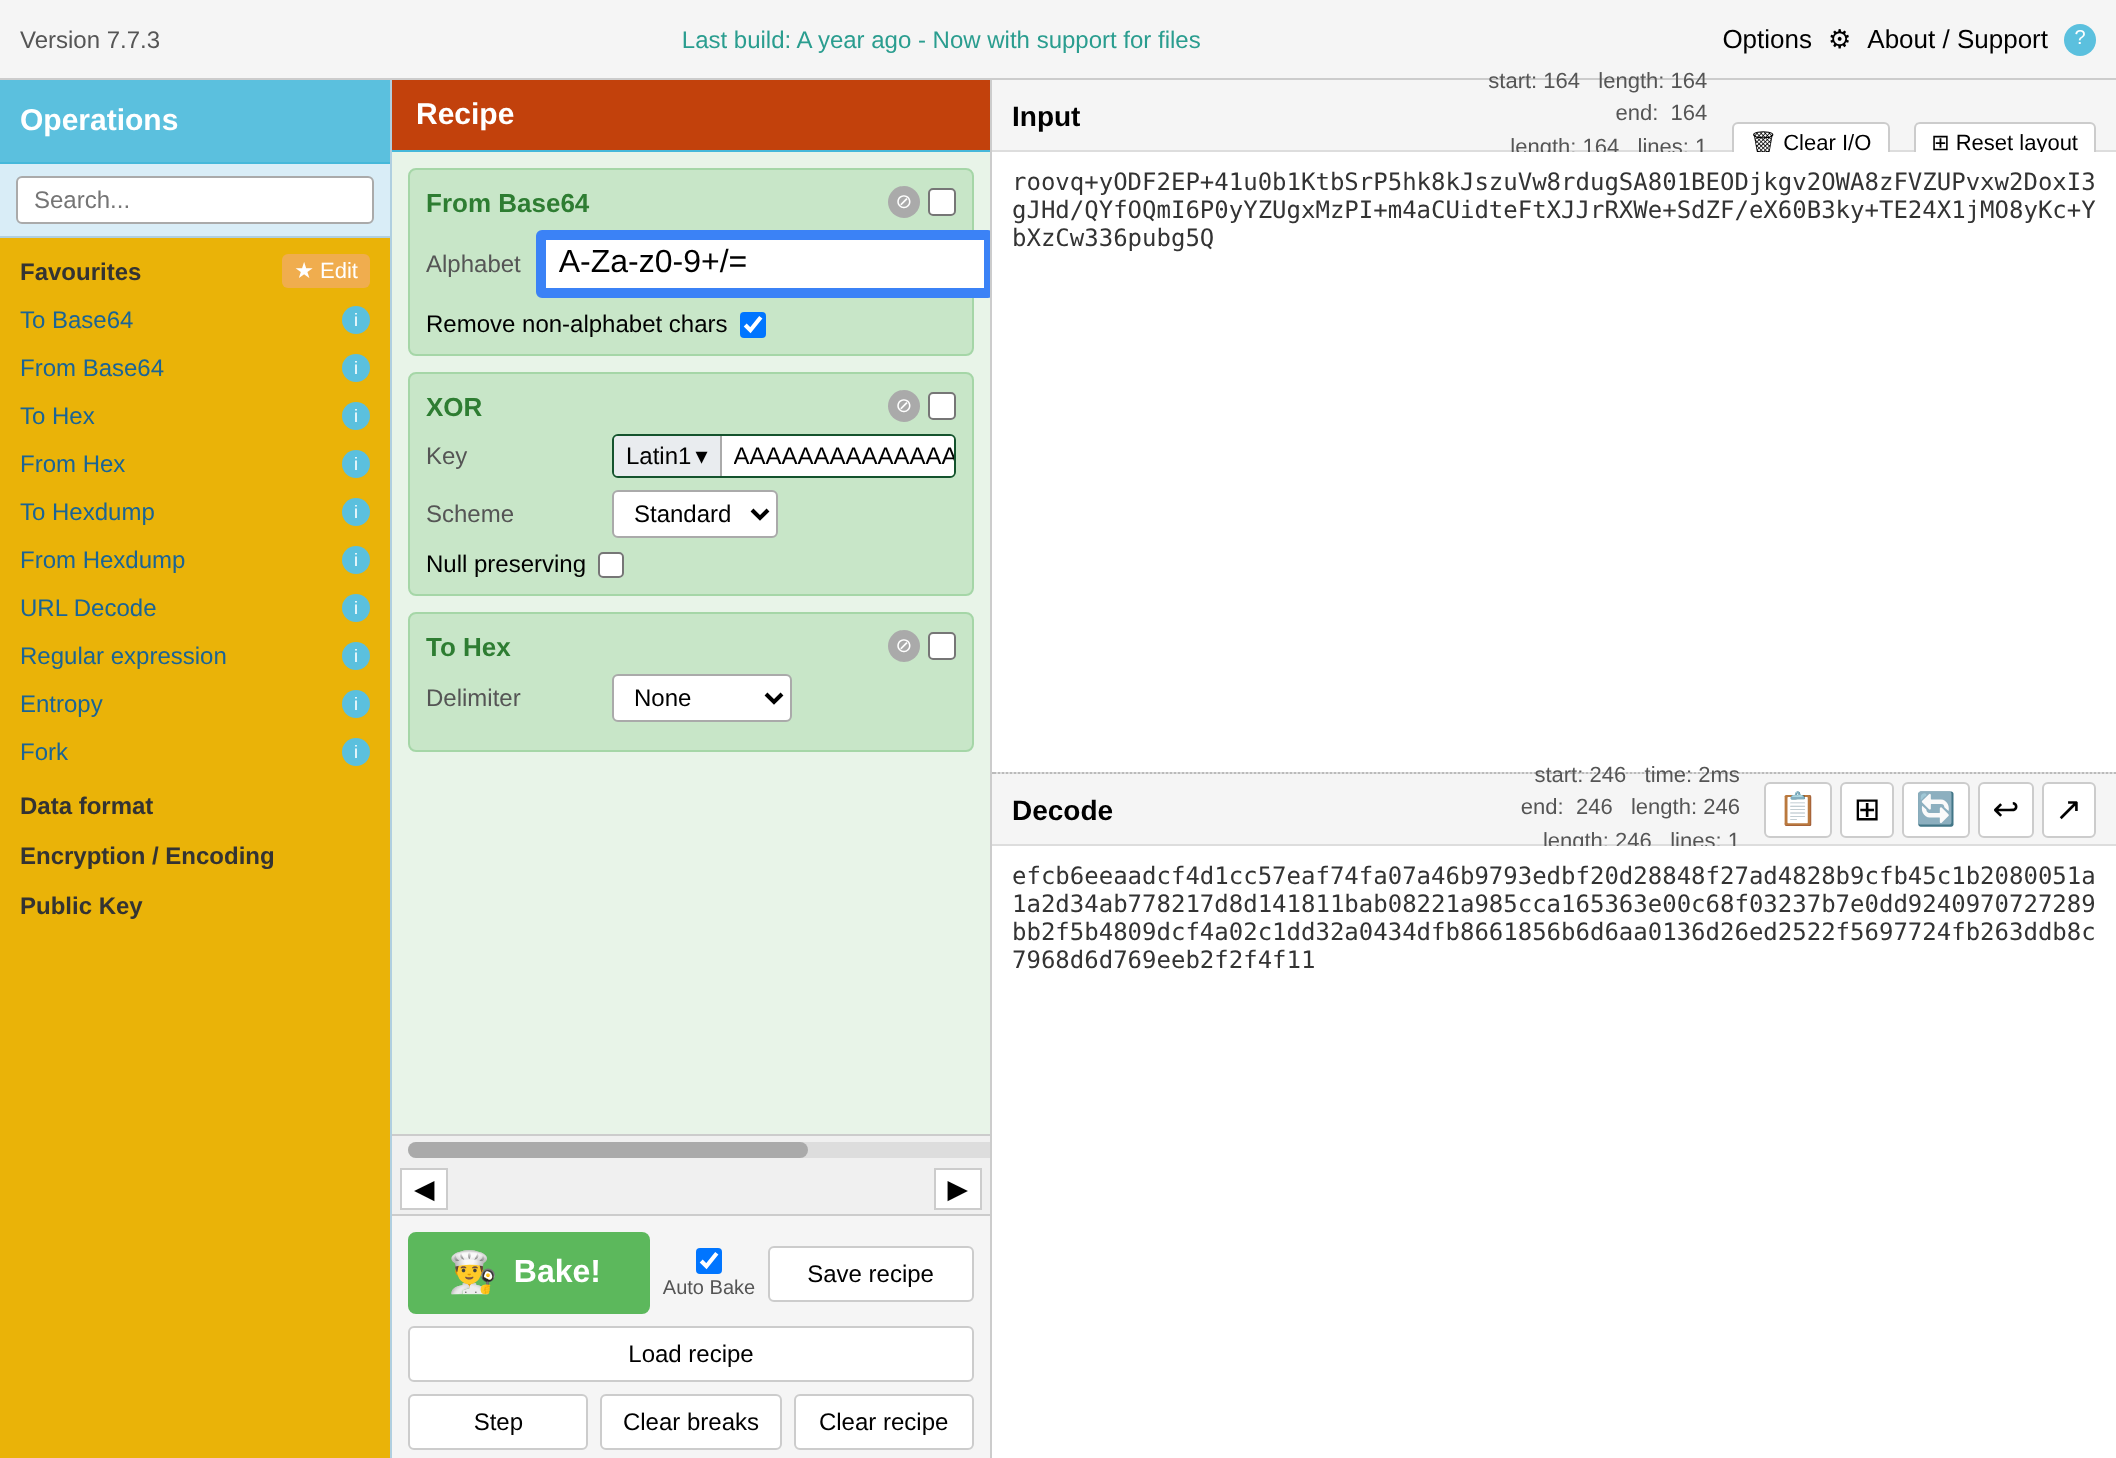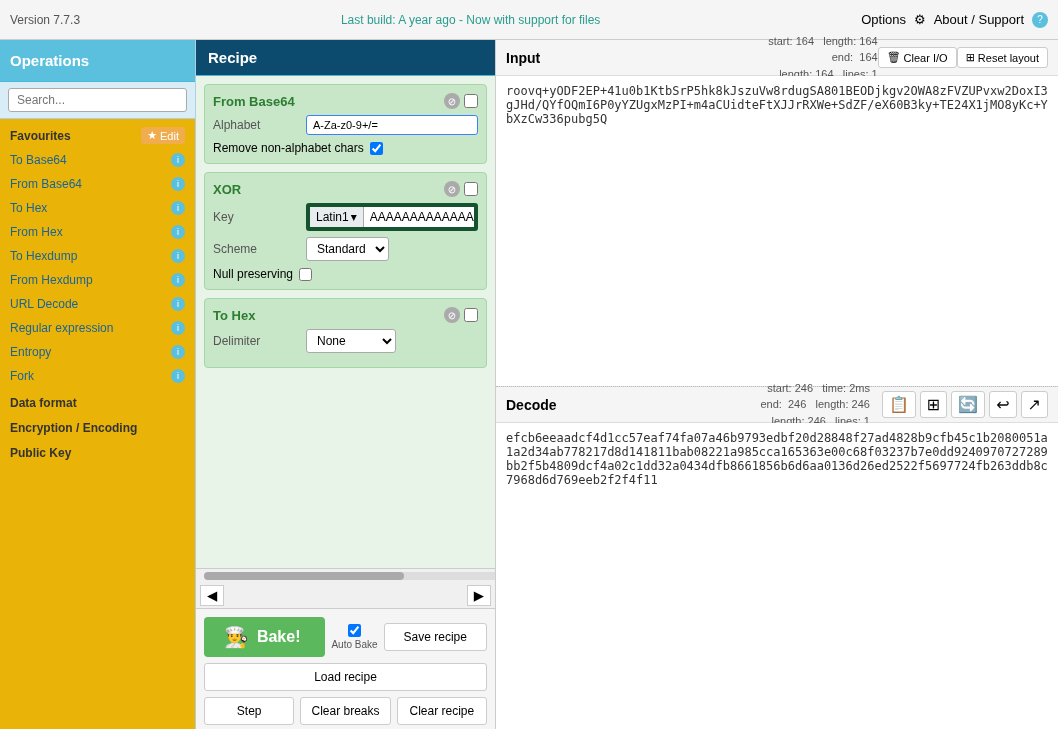--- a/index.html
+++ b/index.html
@@ -342,7 +342,7 @@
     <div class="io-section" style="flex:1;">
       <div class="io-header">
         <span class="io-title">Input</span>
-        <div style="display:flex;align-items:center;">
+        <div style="display:flex;align-items:flex-end;gap:12px;">
           <div class="io-meta">
             <div>start: <span>164</span> &nbsp; length: <span>164</span></div>
             <div>end: &nbsp;<span>164</span></div>

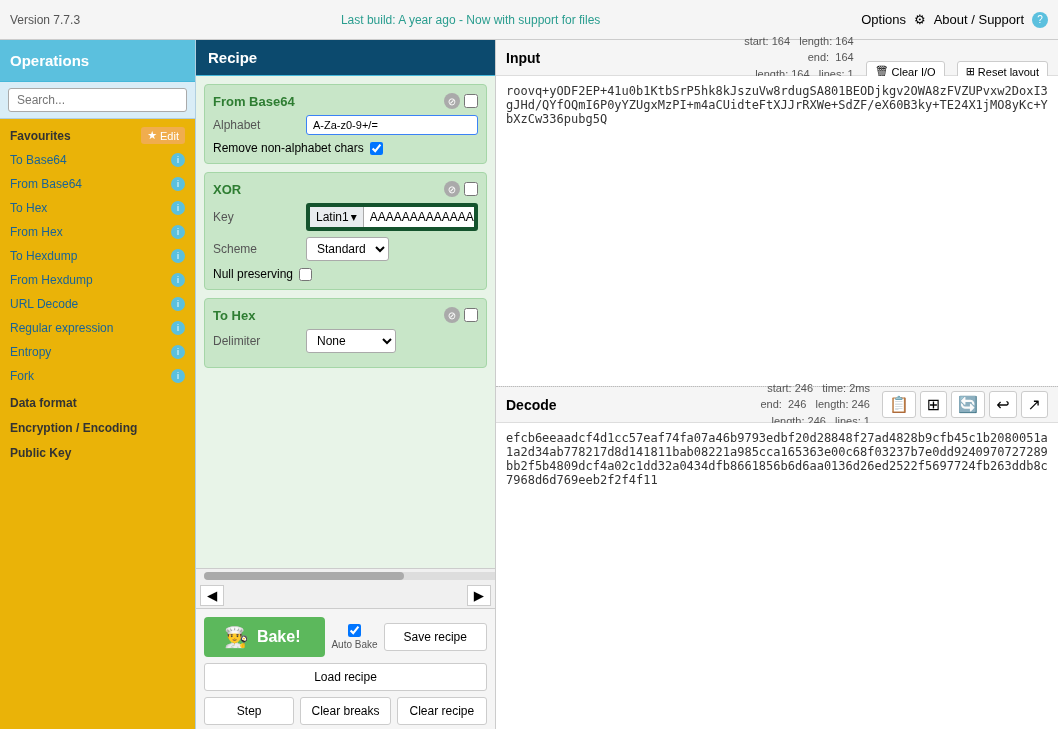--- a/index.html
+++ b/index.html
@@ -64,7 +64,7 @@
       display: flex; flex-direction: column; flex-shrink: 0;
     }
     #recipe-header {
-      background: #0c4a6e; color: white; font-weight: bold; font-size: 15px;
+      background: #c2410c; color: white; font-weight: bold; font-size: 15px;
       padding: 10px 12px; border-bottom: 1px solid #46b8da; height: 36px;
       display: flex; align-items: center;
     }

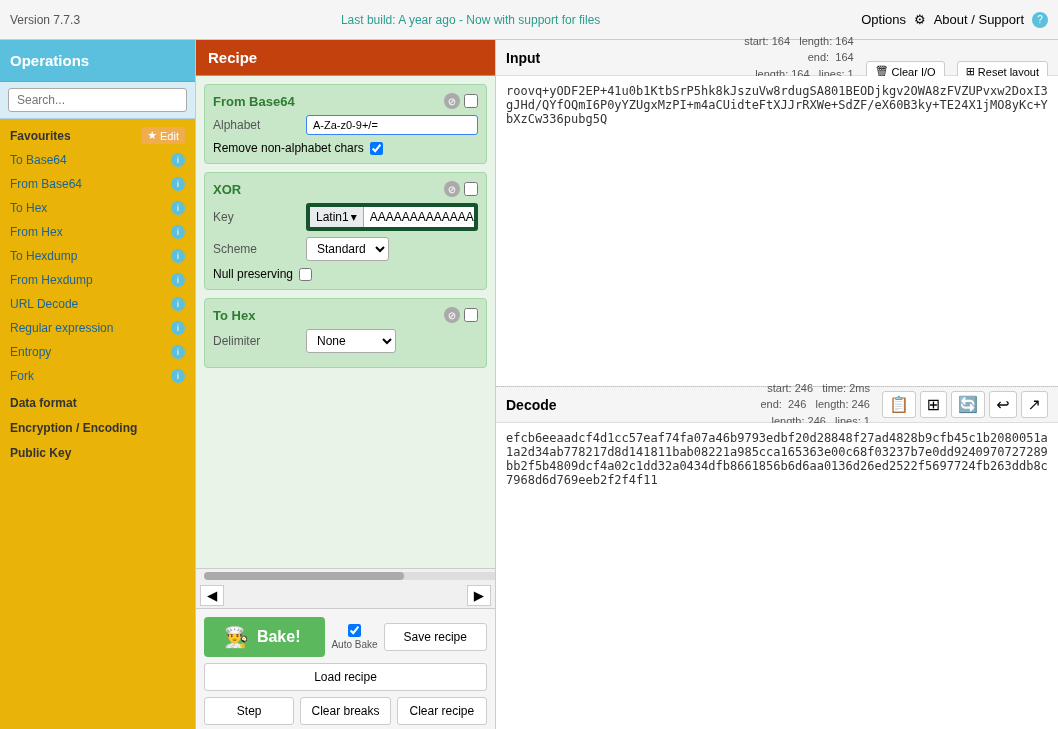--- a/index.html
+++ b/index.html
@@ -89,8 +89,8 @@
     .recipe-row { display: flex; align-items: center; gap: 8px; margin-bottom: 6px; }
     .recipe-label { font-size: 12px; color: #555; width: 85px; }
     .recipe-input {
-      flex: 1; padding: 3px 6px; border: 1px solid #3b82f6; border-radius: 3px;
-      font-size: 11px; background: white;
+      flex: 1; padding: 3px 6px; border: 5px solid #3b82f6; border-radius: 3px;
+      font-size: 16px; background: white;
     }
     .recipe-checkbox { display: flex; align-items: center; gap: 6px; font-size: 12px; }
     .recipe-select {

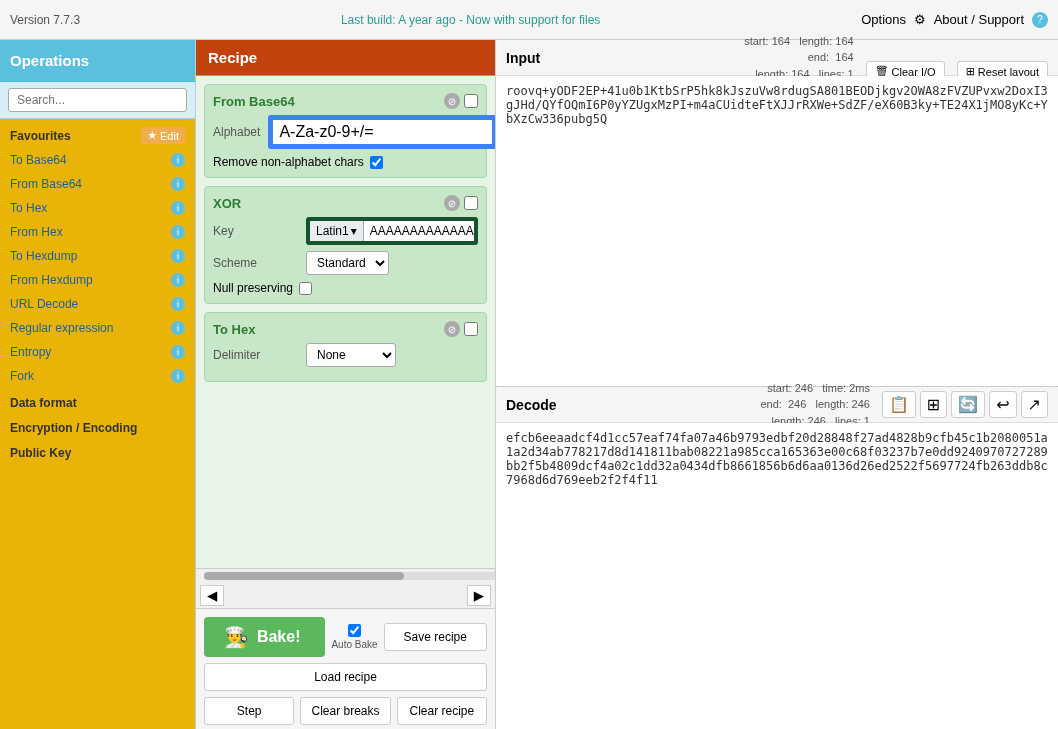--- a/index.html
+++ b/index.html
@@ -99,7 +99,7 @@
     }
 
     
-    .key-input-group { display: flex; border: 4px solid #14532d; border-radius: 3px; overflow: hidden; flex: 1; }
+    .key-input-group { display: flex; border: 1px solid #14532d; border-radius: 3px; overflow: hidden; flex: 1; }
     .key-prefix {
       padding: 3px 6px; background: #e9ecef; border-right: 1px solid #aaa;
       font-size: 12px; display: flex; align-items: center; gap: 2px; cursor: pointer;

